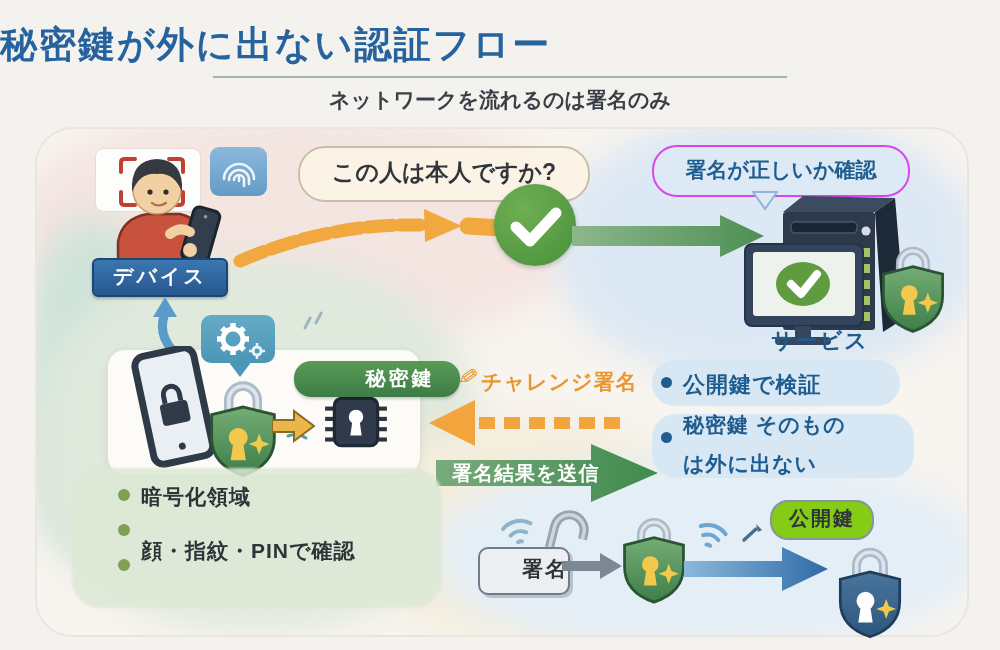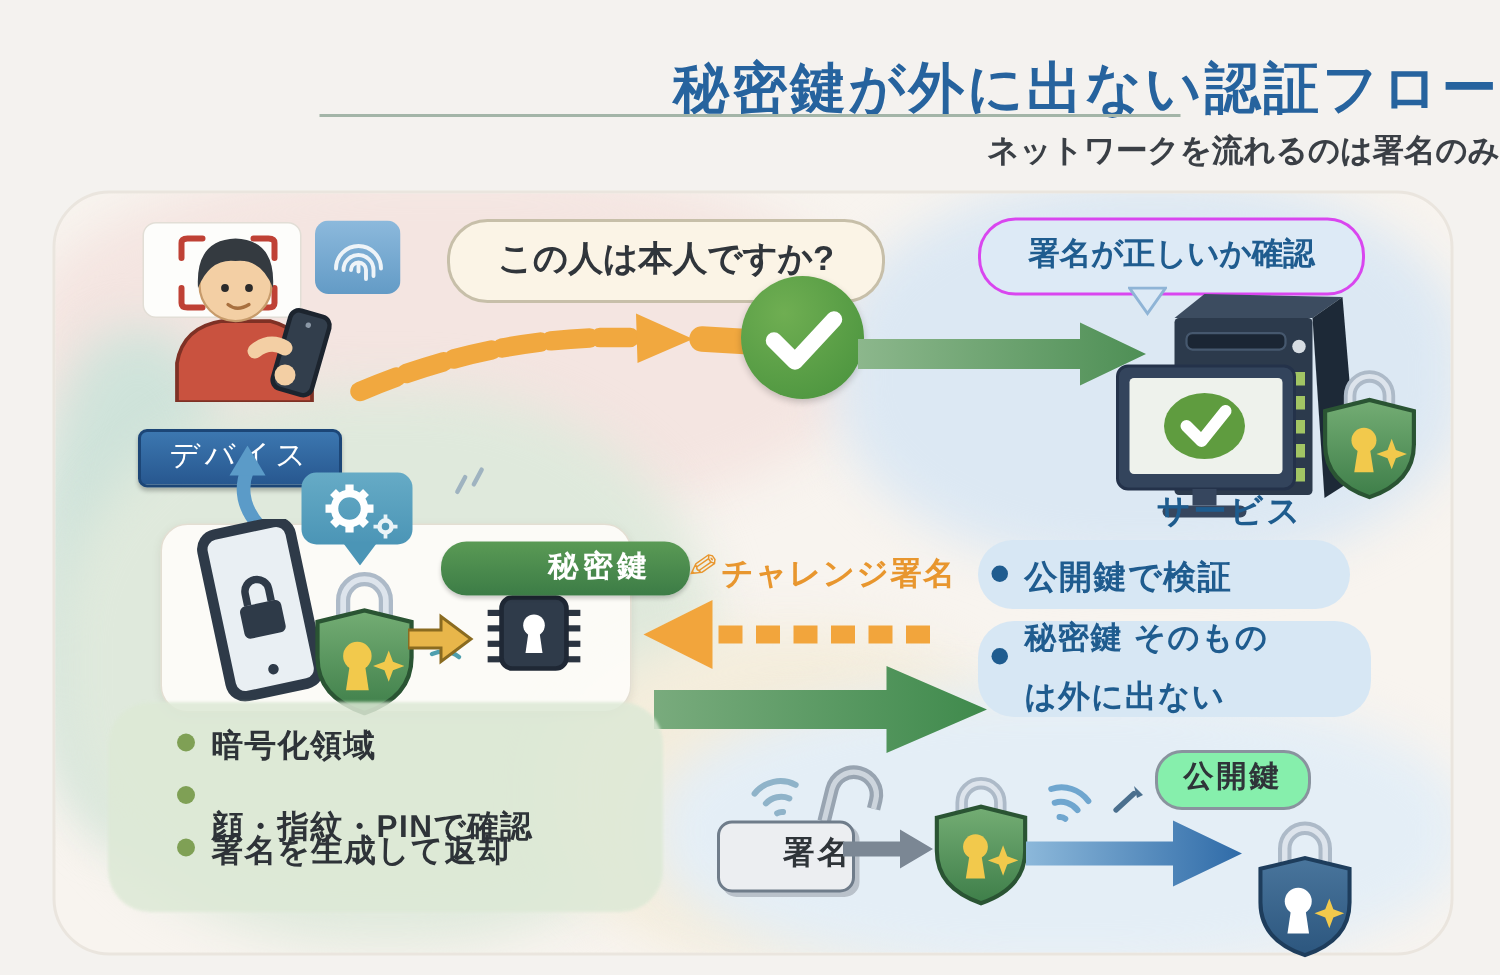--- a/index.html
+++ b/index.html
@@ -7,8 +7,8 @@
         font-family:"Liberation Sans","DejaVu Sans",sans-serif;}
   .abs{position:absolute;}
   
-  .title{left:0;top:20px;width:1000px;text-align:right;font-size:37px;font-weight:700;
-         color:#26639e;letter-spacing:2px;margin-top:14px;}
+  .title{left:0;top:20px;width:1000px;text-align:left;font-size:37px;font-weight:700;
+         color:#26639e;letter-spacing:2px;}
   .title-underline{left:213px;top:76px;width:574px;height:2px;background:#a3b5a8;}
   .subtitle{left:0;top:86px;width:1000px;text-align:right;font-size:21px;font-weight:700;color:#3a3f45;}
   

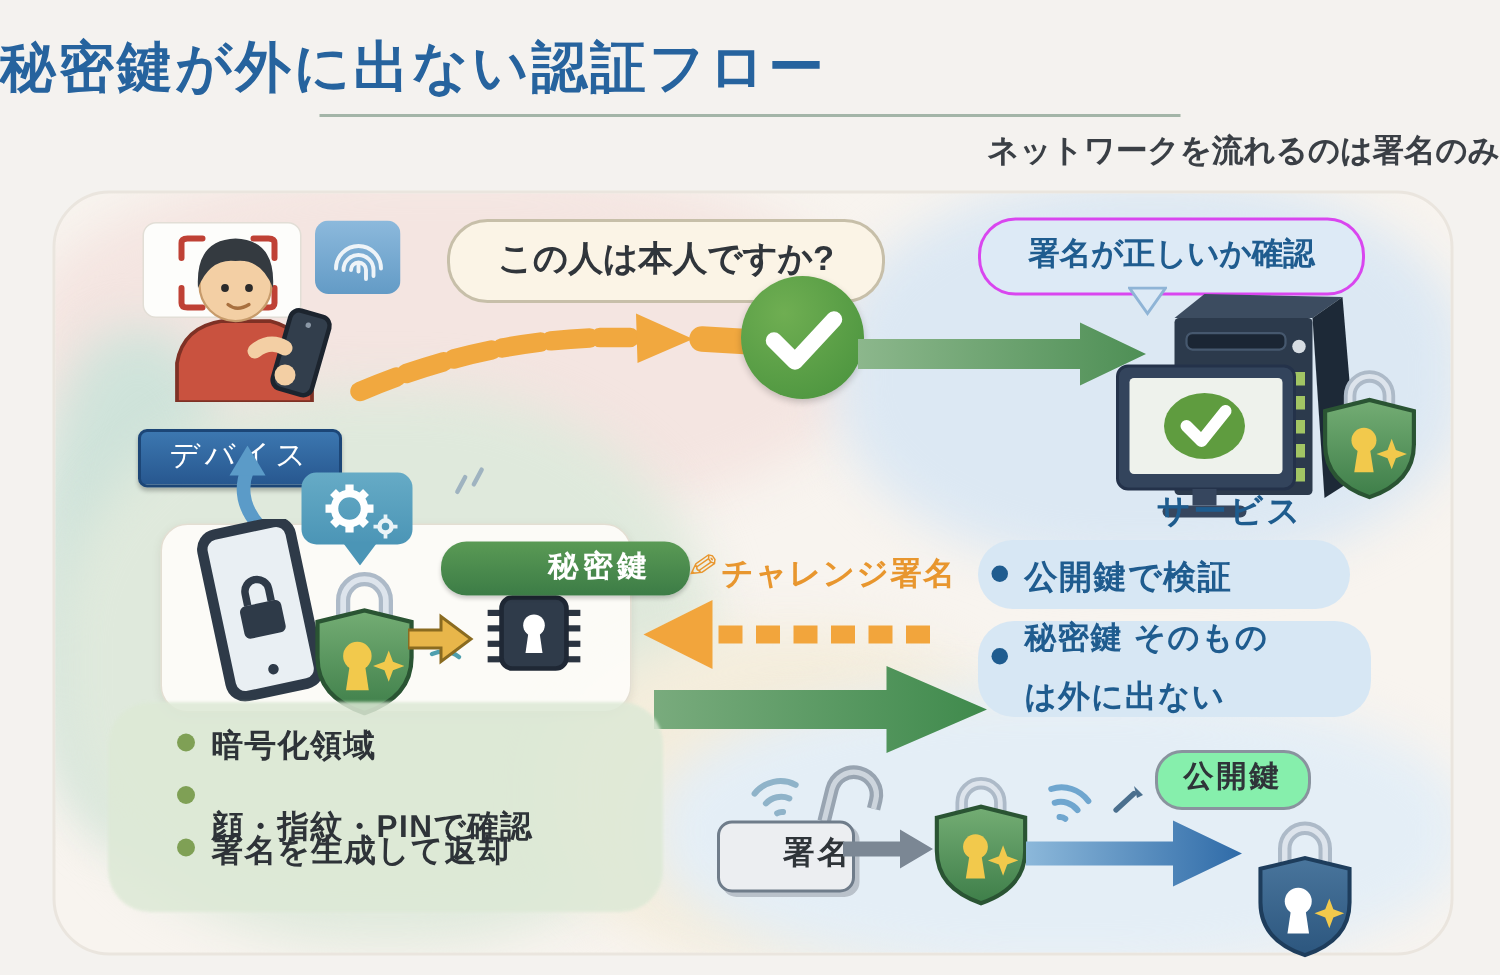--- a/index.html
+++ b/index.html
@@ -10,7 +10,7 @@
   .title{left:0;top:20px;width:1000px;text-align:left;font-size:37px;font-weight:700;
          color:#26639e;letter-spacing:2px;}
   .title-underline{left:213px;top:76px;width:574px;height:2px;background:#a3b5a8;}
-  .subtitle{left:0;top:86px;width:1000px;text-align:right;font-size:21px;font-weight:700;color:#3a3f45;}
+  .subtitle{left:0;top:86px;width:1000px;text-align:center;font-size:21px;font-weight:700;color:#3a3f45;}
   
   .panel{left:35px;top:127px;width:930px;height:506px;border-radius:38px;background:#f8f4ef;
          border:2px solid #eae5de;overflow:hidden;}

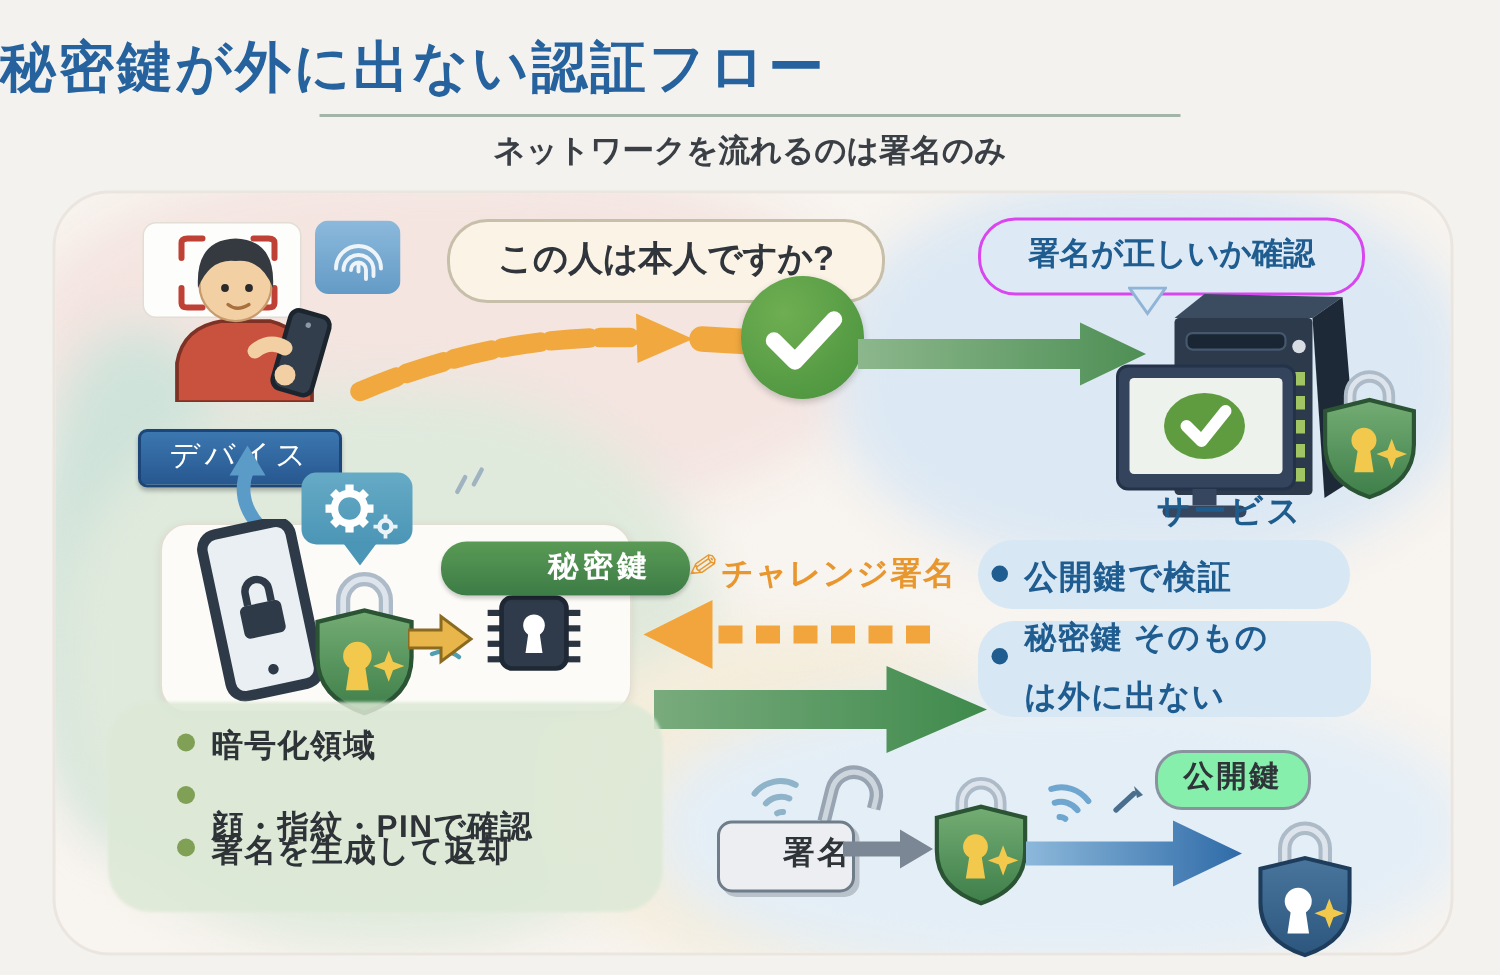--- a/index.html
+++ b/index.html
@@ -18,8 +18,8 @@
   
   .device-label{left:92px;top:258px;width:132px;height:35px;border-radius:6px;
     background:linear-gradient(#3c77b0,#27578f);border:2px solid #1c4677;color:#fff;
-    font-size:20px;font-weight:400;text-align:center;line-height:33px;letter-spacing:3px;
-    box-shadow:0 2px 3px rgba(0,0,0,.25);margin-top:28px;}
+    font-size:20px;font-weight:700;text-align:center;line-height:33px;letter-spacing:3px;
+    box-shadow:0 2px 3px rgba(0,0,0,.25);}
   .bubble1{left:298px;top:146px;width:288px;height:52px;border-radius:27px;background:#fbf4e6;
     border:2px solid #c7bfa9;color:#30353b;font-size:23px;font-weight:700;text-align:center;line-height:49px;}
   .bubble1-tail{left:548px;top:193px;width:0;height:0;border-top:20px solid #fbf4e6;

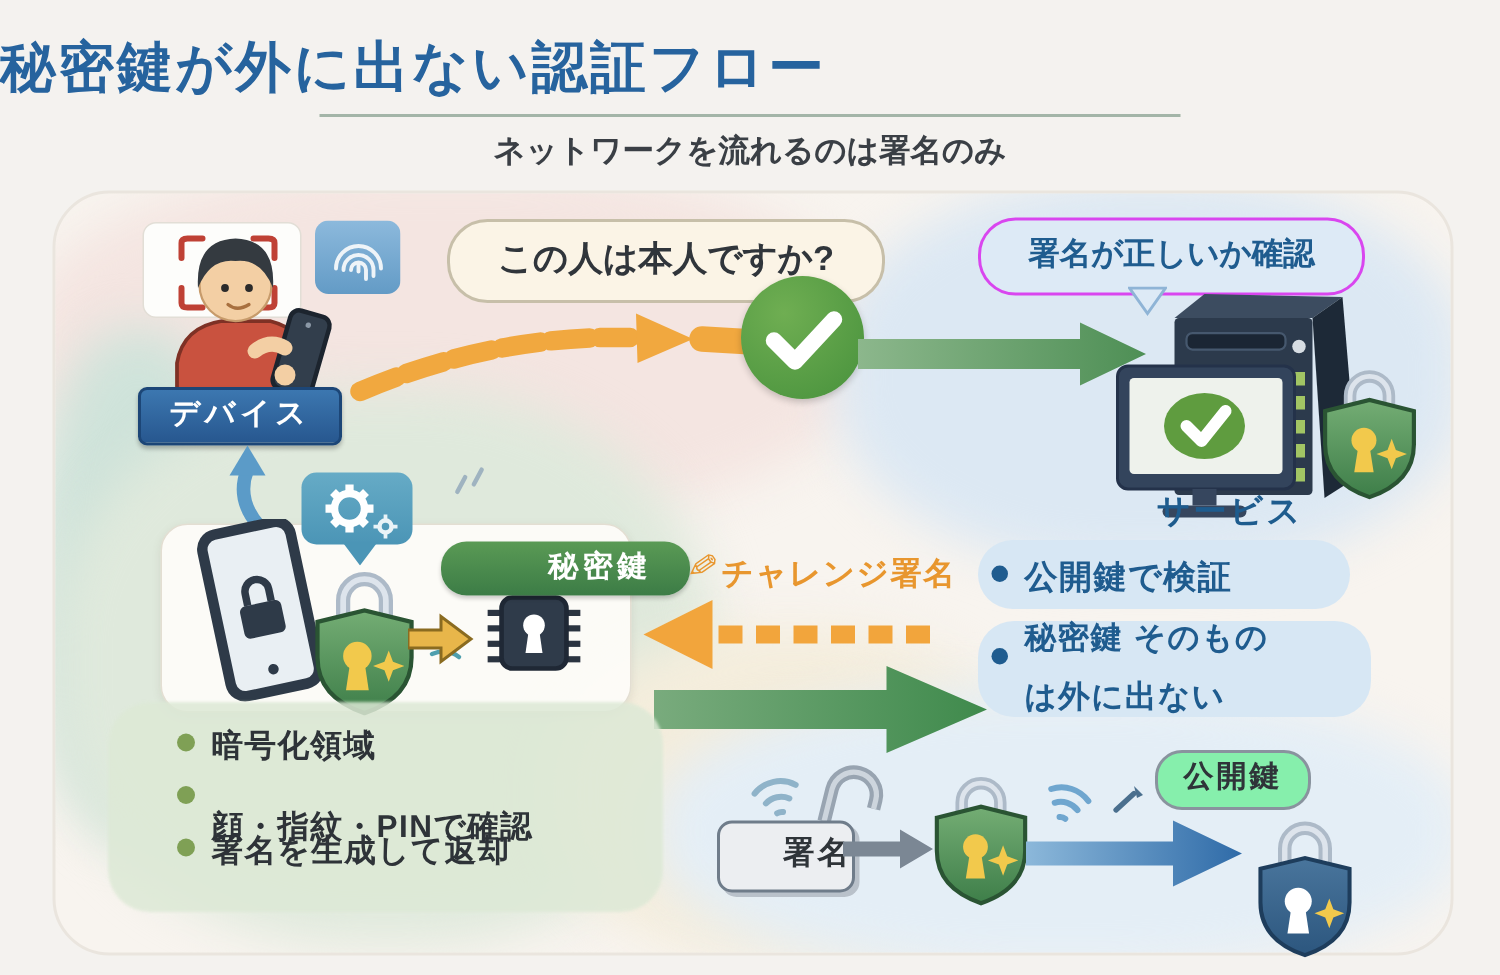--- a/index.html
+++ b/index.html
@@ -269,6 +269,7 @@
       </defs>
     <polygon points="0,18 155,18 155,2 222,31 155,60 155,44 0,44" fill="url(#ga3)"></polygon>
   </svg>
+  <div class="abs send-text">署名結果を送信</div>
 
   <div class="abs pill" style="left:652px;top:360px;width:248px;height:46px;"></div>
   <div class="abs rdot" style="left:661px;top:377px;"></div>

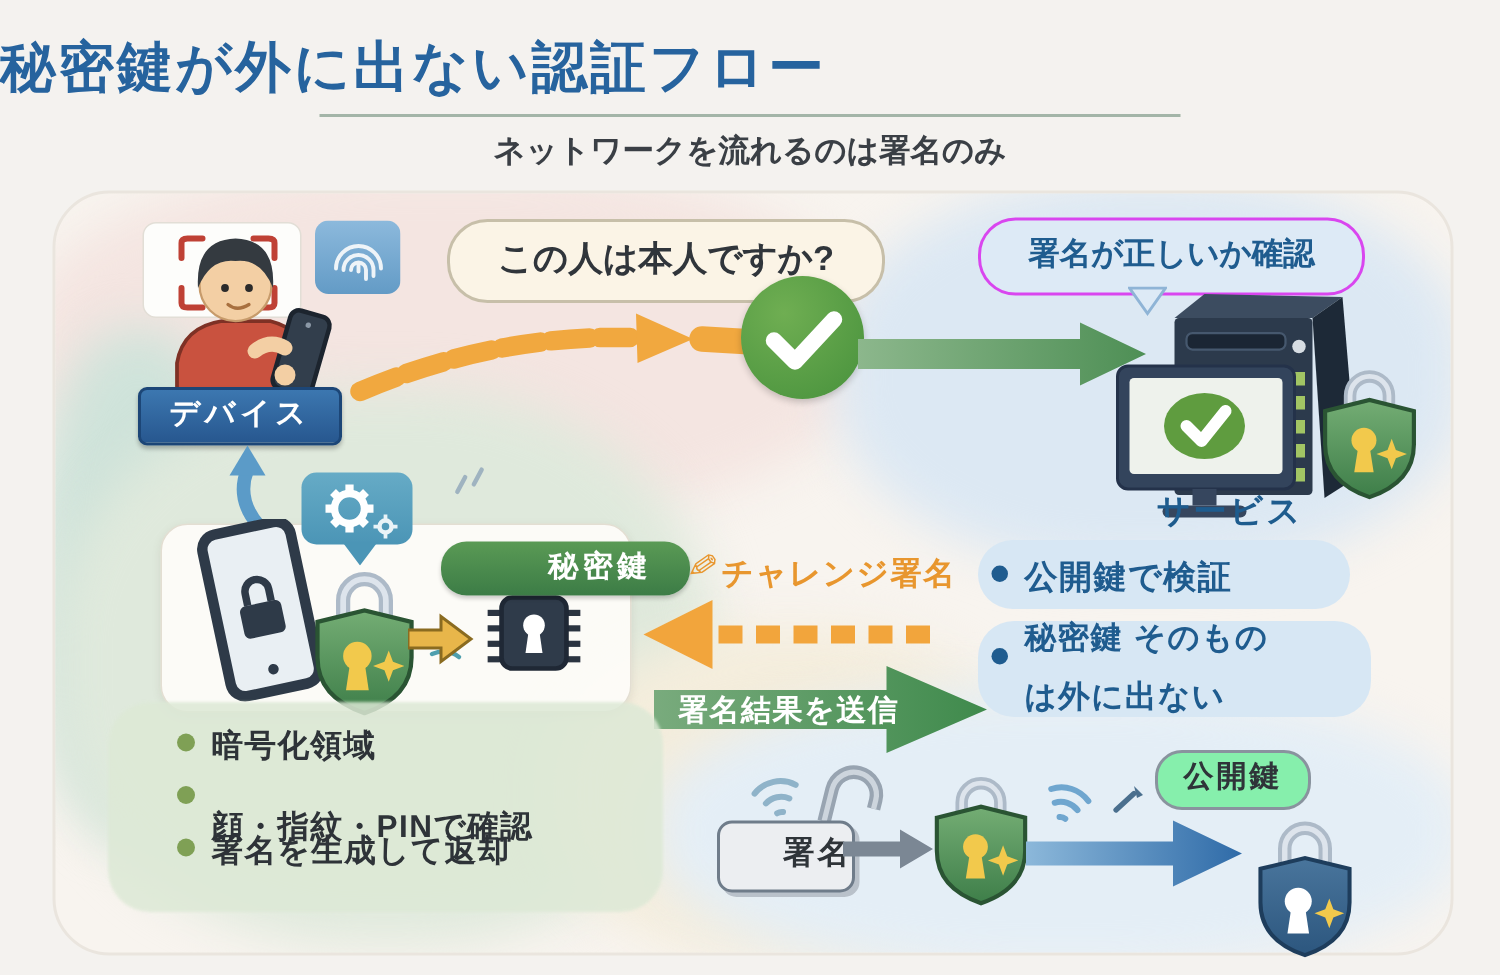--- a/index.html
+++ b/index.html
@@ -47,7 +47,7 @@
   .sig-box{left:478px;top:547px;width:88px;height:44px;background:#eceef1;border:2.5px solid #6f7c8a;
     border-radius:10px;font-size:21px;font-weight:700;color:#2f3439;text-align:right;line-height:40px;
     letter-spacing:2px;box-shadow:3px 3px 0 #b9c1ca;}
-  .pk-pill{left:770px;top:500px;width:100px;height:36px;background:#86efac;border:2px solid #89939e;
+  .pk-pill{left:770px;top:500px;width:100px;height:36px;background:#84cc16;border:2px solid #89939e;
     border-radius:18px;font-size:20px;font-weight:700;color:#2f3439;text-align:center;line-height:33px;letter-spacing:2px;}
   .slash{width:3px;height:14px;background:#9fb3c0;border-radius:2px;}
 </style>

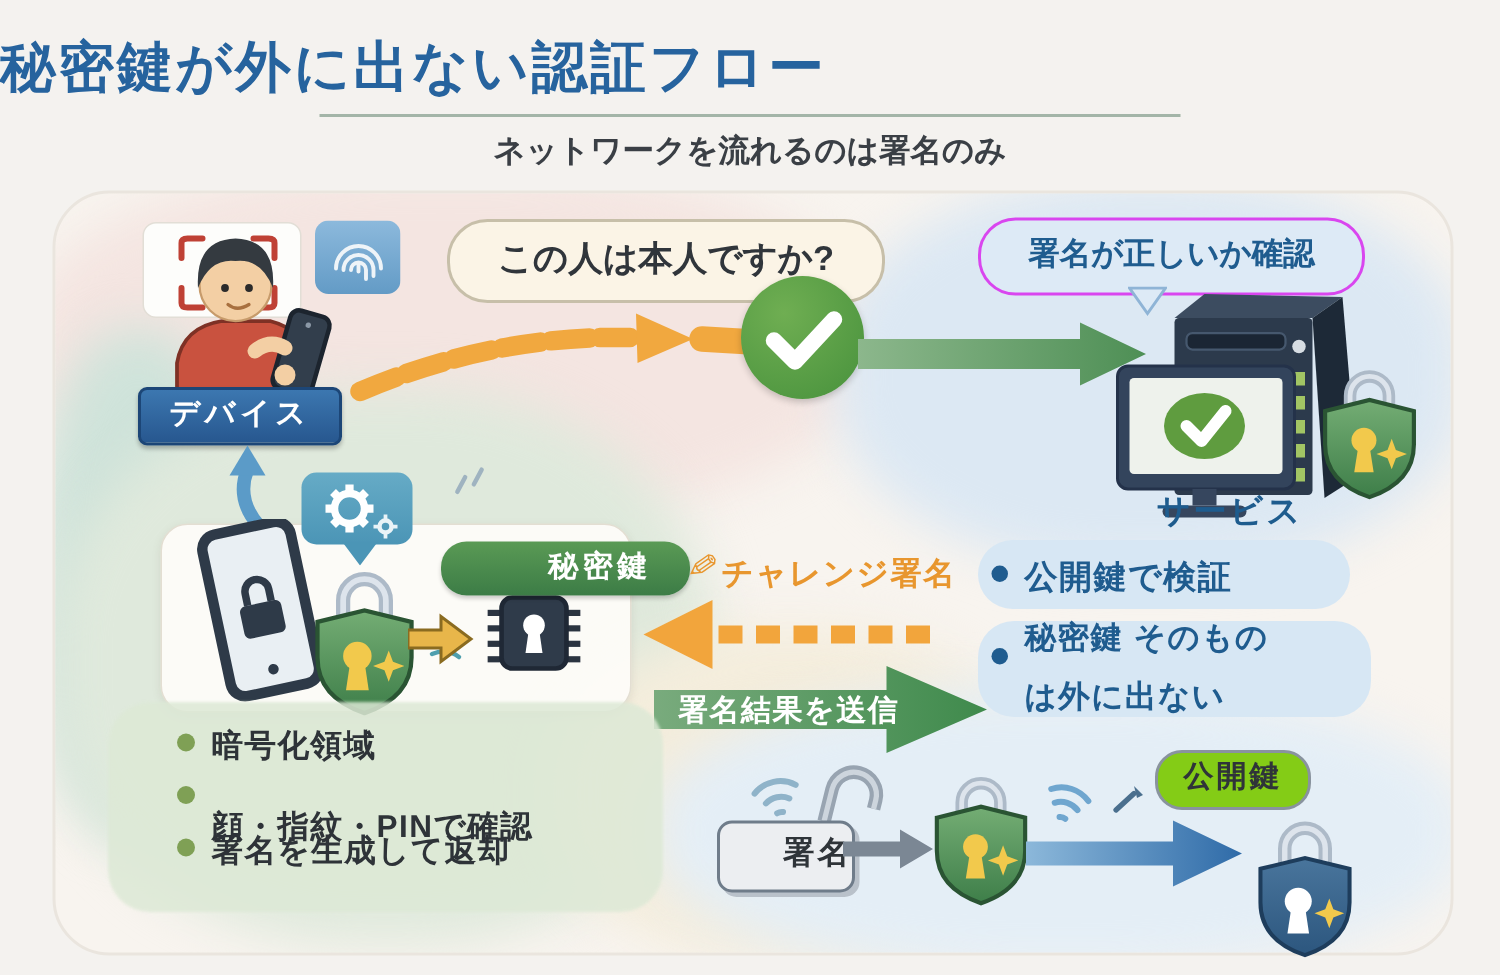--- a/index.html
+++ b/index.html
@@ -285,7 +285,6 @@
   <div class="abs ldot" style="left:118px;top:524px;"></div>
   <div class="abs ltext" style="left:141px;top:518px;margin-top:19px;">顔・指紋・PINで確認</div>
   <div class="abs ldot" style="left:118px;top:559px;"></div>
-  <div class="abs ltext" style="left:141px;top:553px;">署名を生成して返却</div>
 
   <svg class="abs" style="left:490px;top:512px;transform:rotate(-12deg)" width="56" height="40" viewBox="0 0 56 40">
     <g fill="none" stroke="#8fb3c9" stroke-width="4" stroke-linecap="round">

